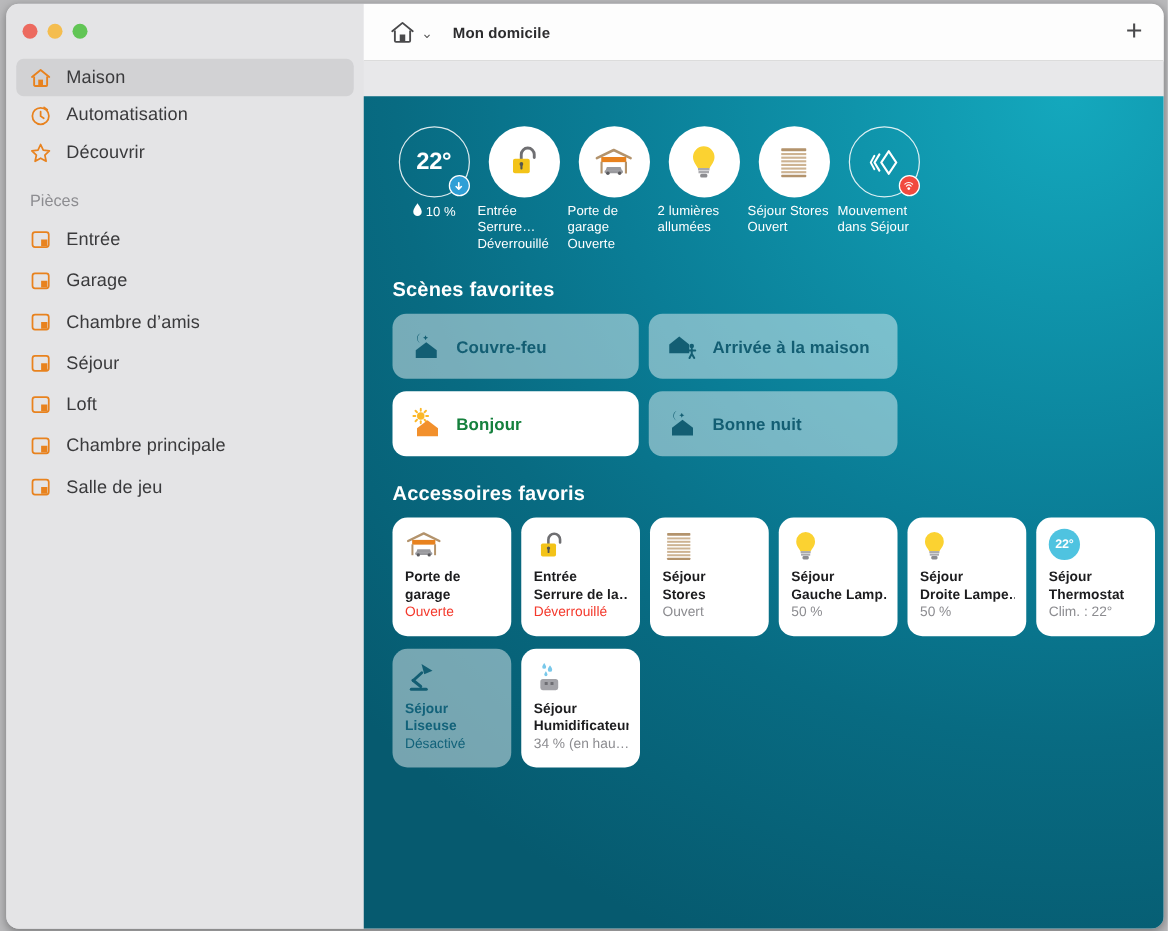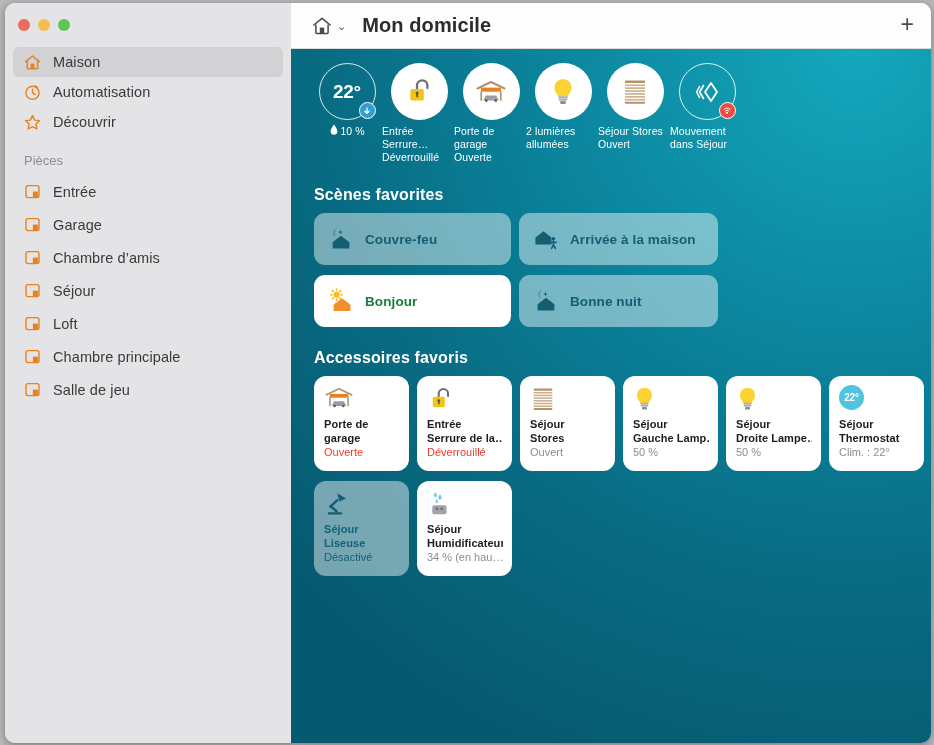--- a/index.html
+++ b/index.html
@@ -75,7 +75,7 @@
     transform: translateY(1px);
   }
   #tb-title {
-    font-size: 20px; font-weight: 700; color: #2c2c2e;
+    font-size: 12px; font-weight: 700; color: #2c2c2e;
     letter-spacing: 0.1px;
   }
   #tb-add {

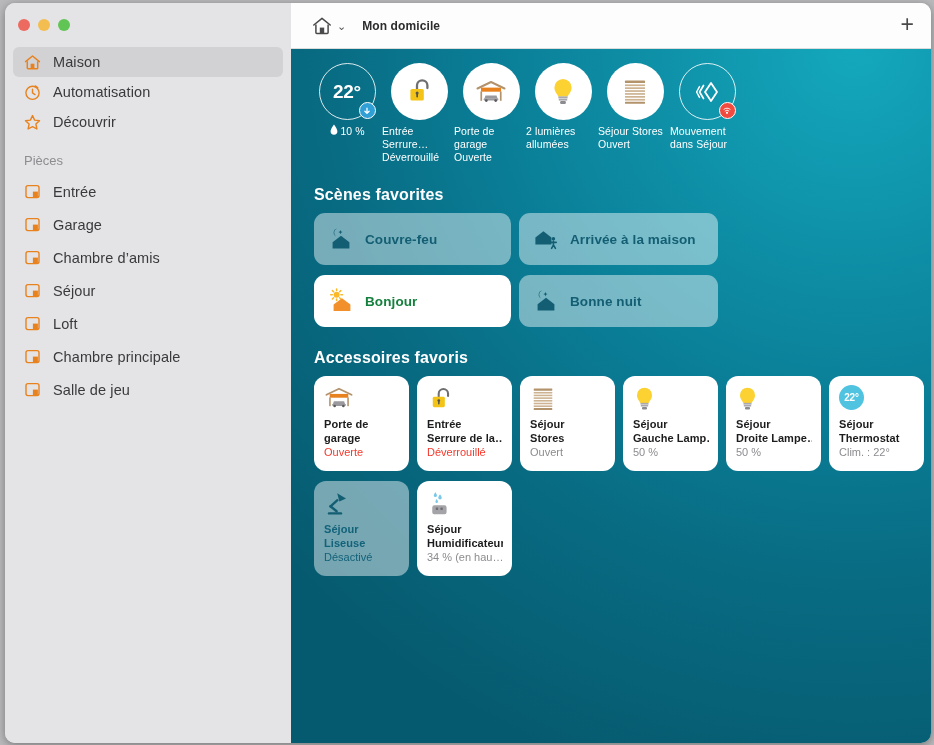--- a/index.html
+++ b/index.html
@@ -88,8 +88,8 @@
     flex: 1; min-height: 0;
     background:
       radial-gradient(120% 110% at 88% 0%, #14a8bd 0%, #0f94ab 22%, #0a7d96 48%, #086b82 70%, #065a6f 100%);
-    padding: 14px 17px 0 18px;
-    overflow: hidden; position: relative;
+    padding: 24px 17px 0 18px;
+    overflow: hidden; position: relative; margin-top: 28px;
   }
 
   

